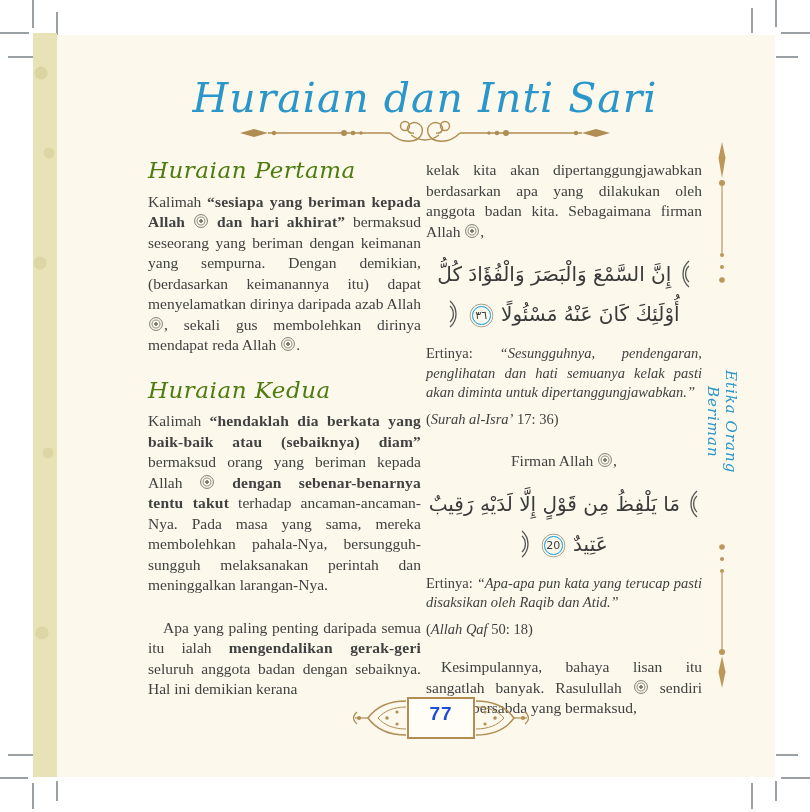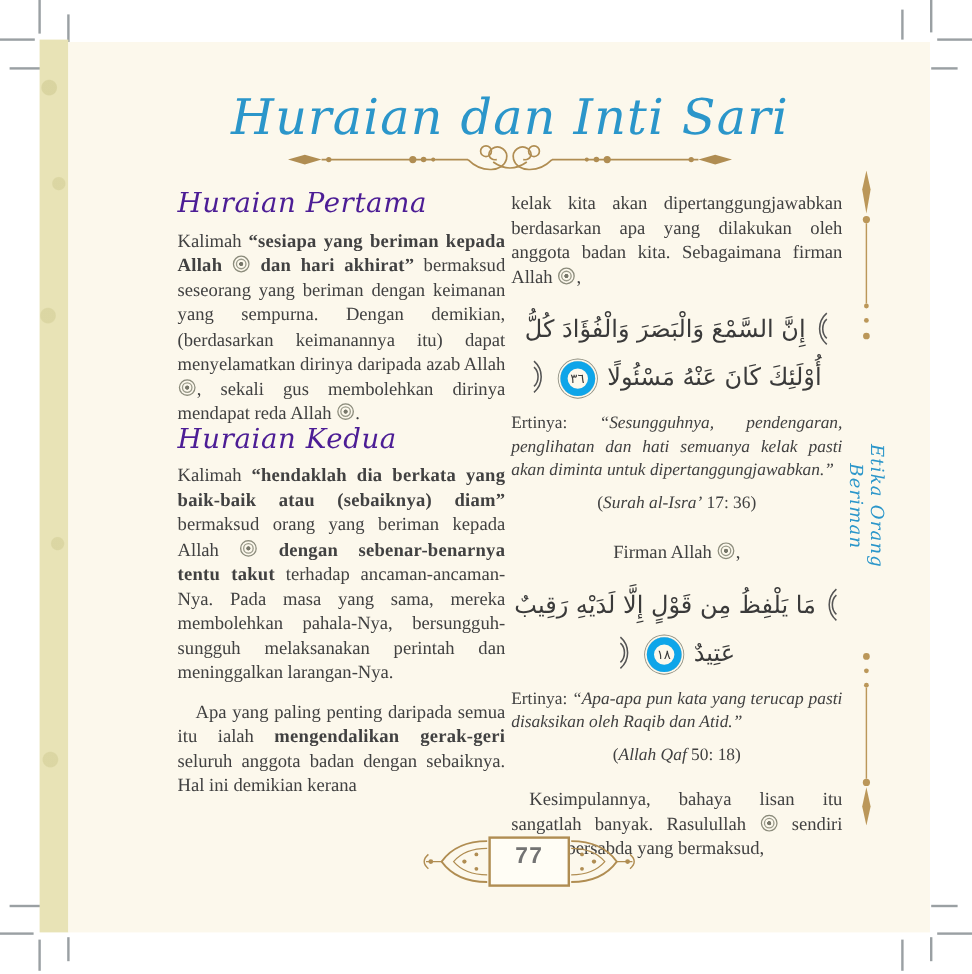--- a/index.html
+++ b/index.html
@@ -38,7 +38,7 @@
   .col-right{left:426px;width:276px;}
   .heading{
     font-family:"DejaVu Serif", serif;font-style:italic;font-weight:normal;
-    font-size:23px;color:#4c1d95;margin:0 0 11px 0;letter-spacing:.5px;text-align:left;
+    font-size:23px;color:#4d7c0f;margin:0 0 11px 0;letter-spacing:.5px;text-align:left;
   }
   .heading.second{}
   p{margin:0;}

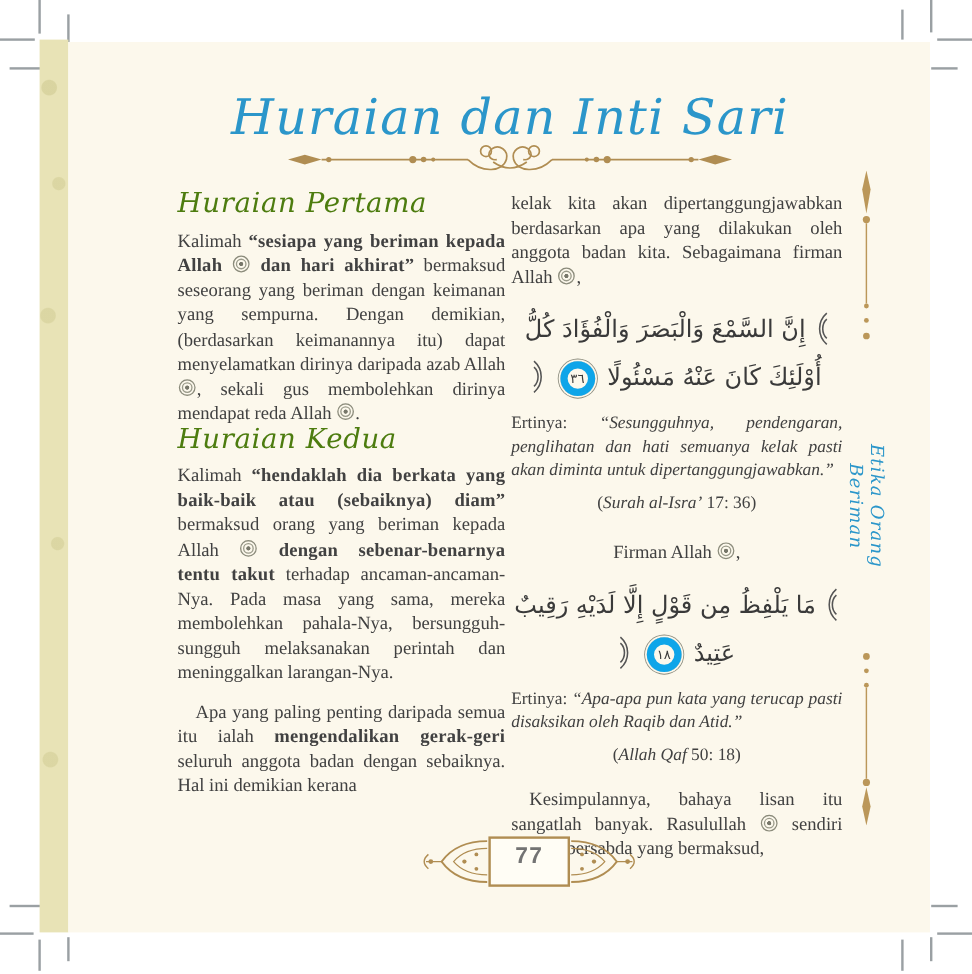--- a/index.html
+++ b/index.html
@@ -58,7 +58,7 @@
   }
   .ayah-num{
     display:inline-block;direction:rtl;font-size:11px;line-height:15px;
-    min-width:15px;border:6px solid #0ea5e9;border-radius:50%;
+    min-width:15px;border:1px solid #0ea5e9;border-radius:50%;
     box-shadow:0 0 0 1.5px #fcf8ec,0 0 0 2.2px #8b8b7d;
     vertical-align:2px;margin:0 4px;padding:1px;
   }

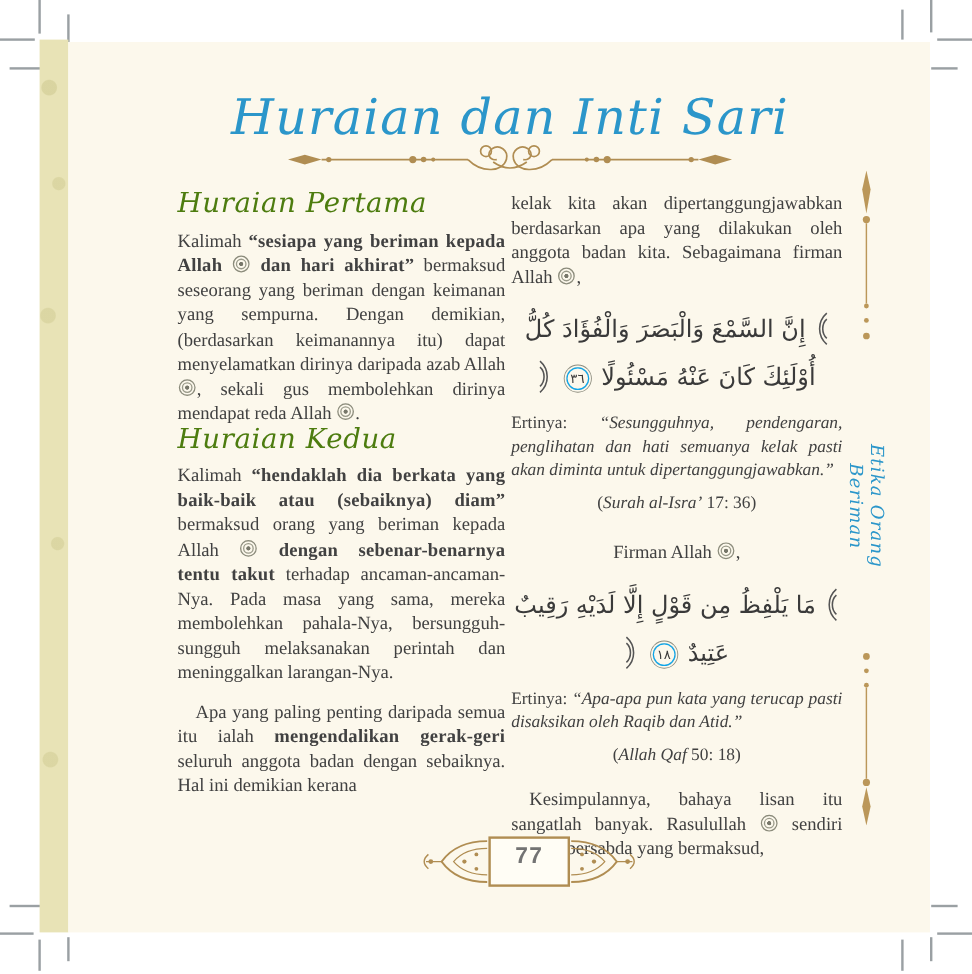--- a/index.html
+++ b/index.html
@@ -40,7 +40,7 @@
     font-family:"DejaVu Serif", serif;font-style:italic;font-weight:normal;
     font-size:23px;color:#4d7c0f;margin:0 0 11px 0;letter-spacing:.5px;text-align:left;
   }
-  .heading.second{}
+  .heading.second{margin-top:24px;}
   p{margin:0;}
   .para-indent{text-indent:15px;margin-top:12px;}
   b{letter-spacing:.2px;}

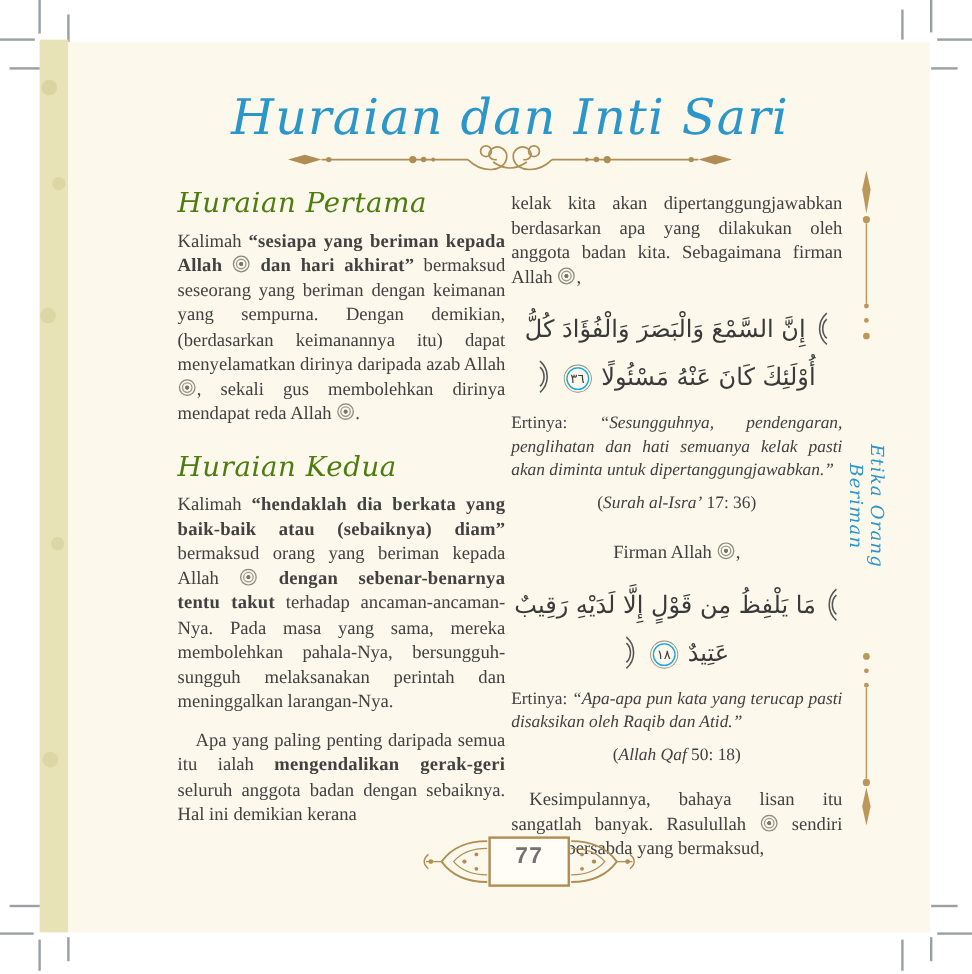--- a/index.html
+++ b/index.html
@@ -66,7 +66,7 @@
   
   .translation{font-size:14.5px;line-height:19.5px;text-align:justify;margin:4px 0 0;}
   .translation .q{font-style:italic;}
-  .citation{font-size:14.5px;text-align:center;margin:6px 0 0;}
+  .citation{font-size:14.5px;text-align:left;margin:6px 0 0;}
   .citation .sname{font-style:italic;}
   .firman{margin:22px 0 0;text-align:center;}
   

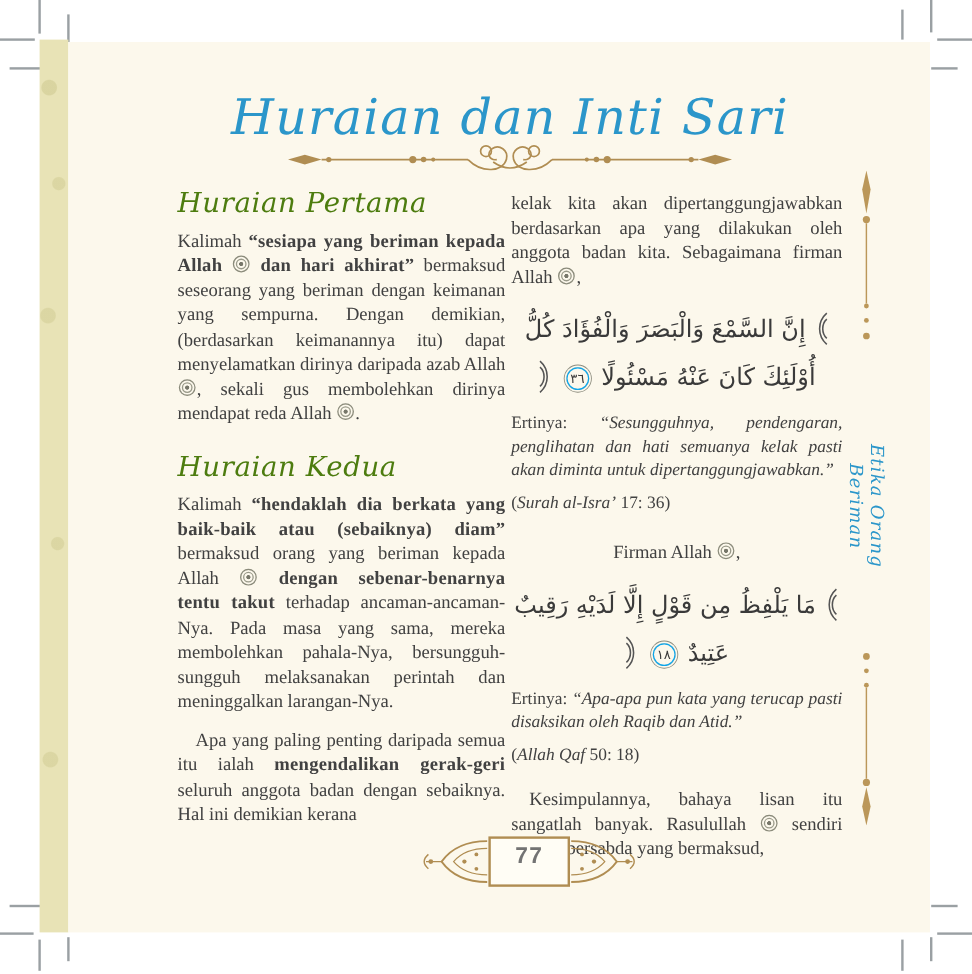--- a/index.html
+++ b/index.html
@@ -173,7 +173,7 @@
         </g>
       </svg>
     <span>مَا يَلْفِظُ مِن قَوْلٍ إِلَّا لَدَيْهِ رَقِيبٌ عَتِيدٌ</span>
-    <span class="ayah-num">١٨</span>
+    <span class="ayah-num">20</span>
     <svg class="vbracket" width="13" height="28" viewBox="0 0 13 28">
         <g stroke="#555" fill="none" stroke-width="1.3">
           <path d="M2,1 C10,8 10,20 2,27"></path>

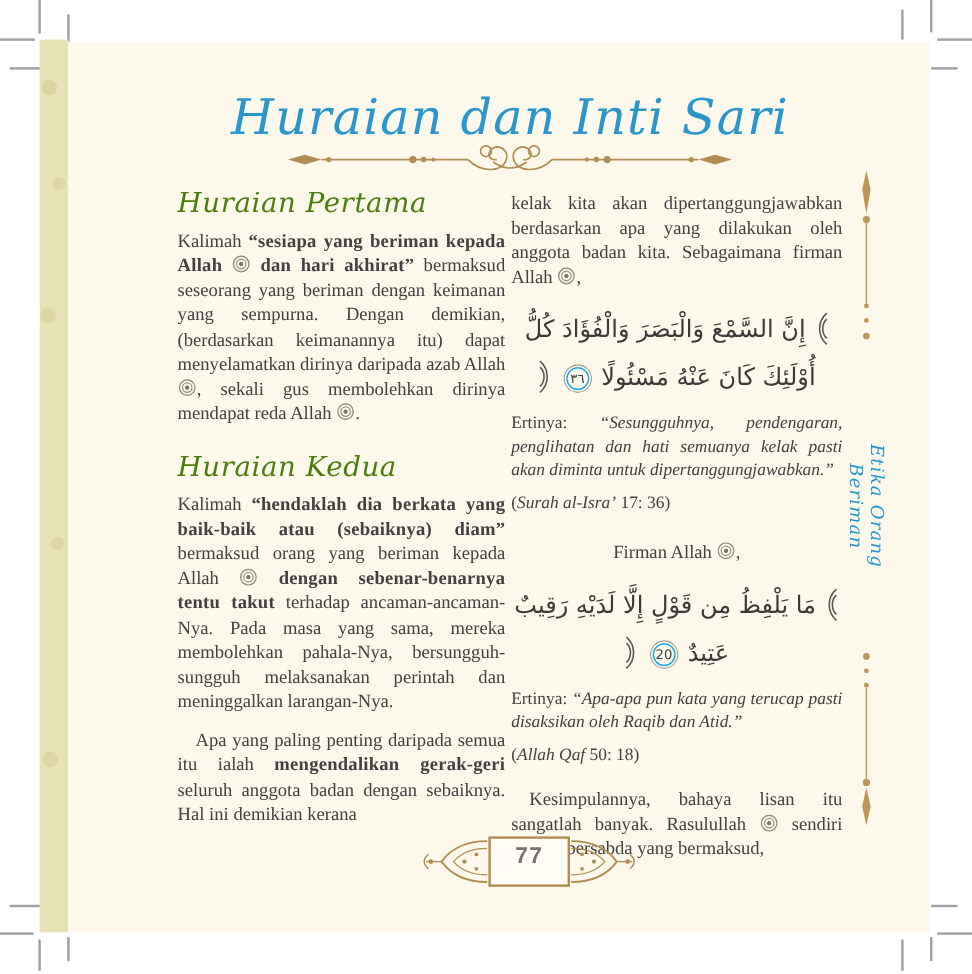--- a/index.html
+++ b/index.html
@@ -42,7 +42,7 @@
   }
   .heading.second{margin-top:24px;}
   p{margin:0;}
-  .para-indent{text-indent:15px;margin-top:12px;}
+  .para-indent{text-indent:15px;margin-top:22px;}
   b{letter-spacing:.2px;}
   
   .honorific{

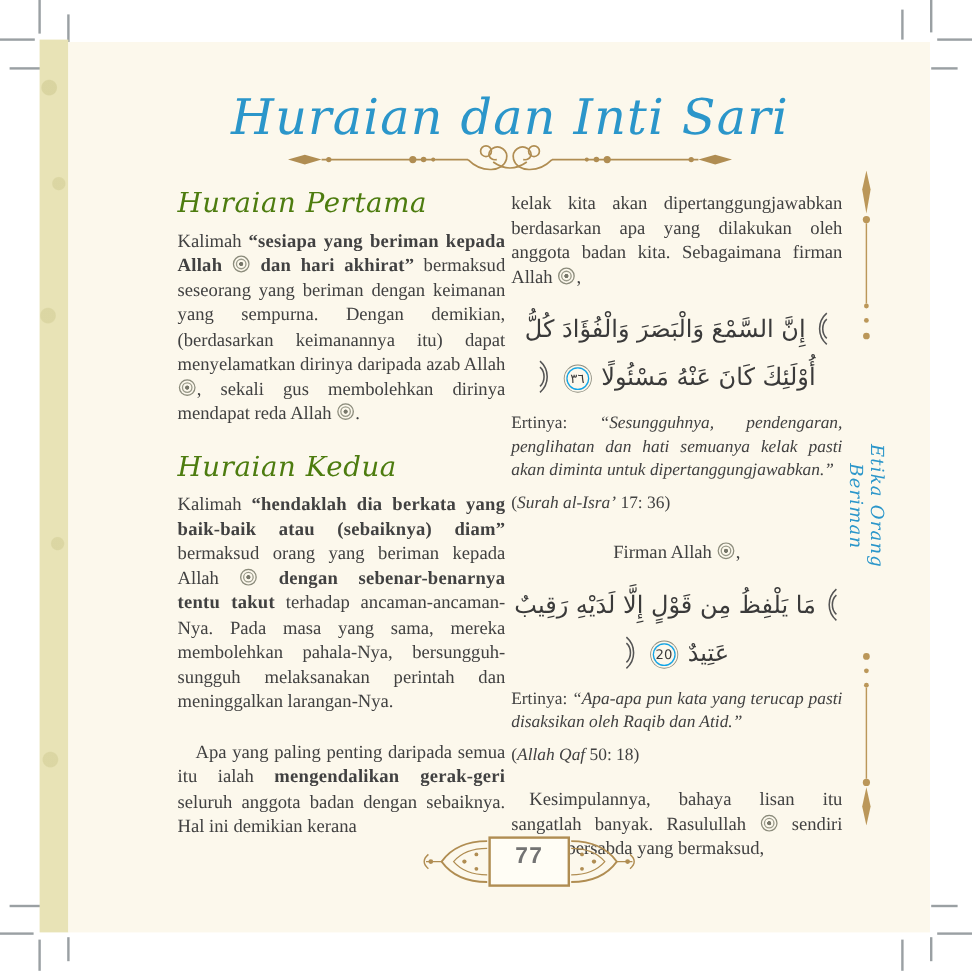--- a/index.html
+++ b/index.html
@@ -82,7 +82,7 @@
   .page-number{
     position:absolute;left:408px;top:703px;width:66px;text-align:center;
     font-family:"Liberation Sans", sans-serif;font-weight:bold;font-size:19px;
-    color:#737373;letter-spacing:1px;
+    color:#1d4ed8;letter-spacing:1px;
   }
 </style>
 </head>

